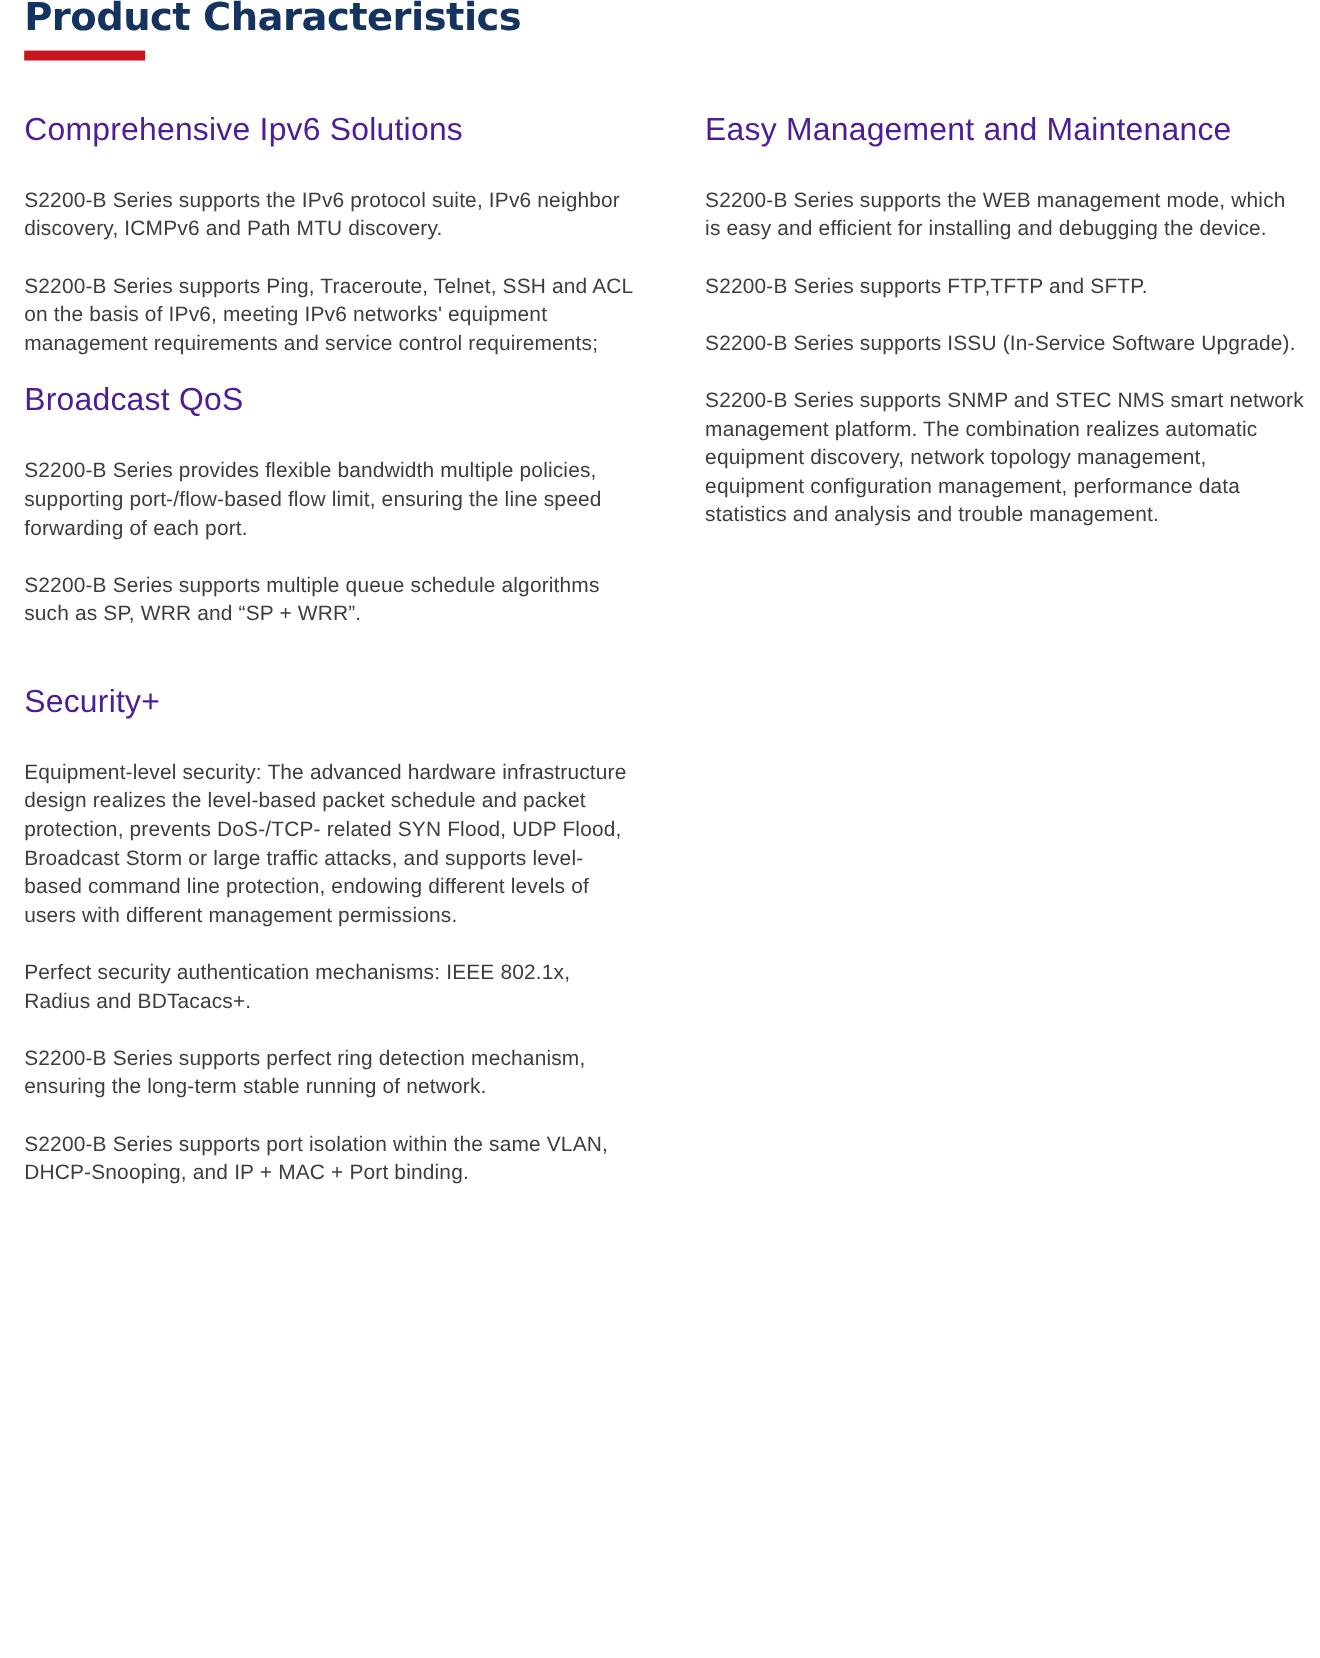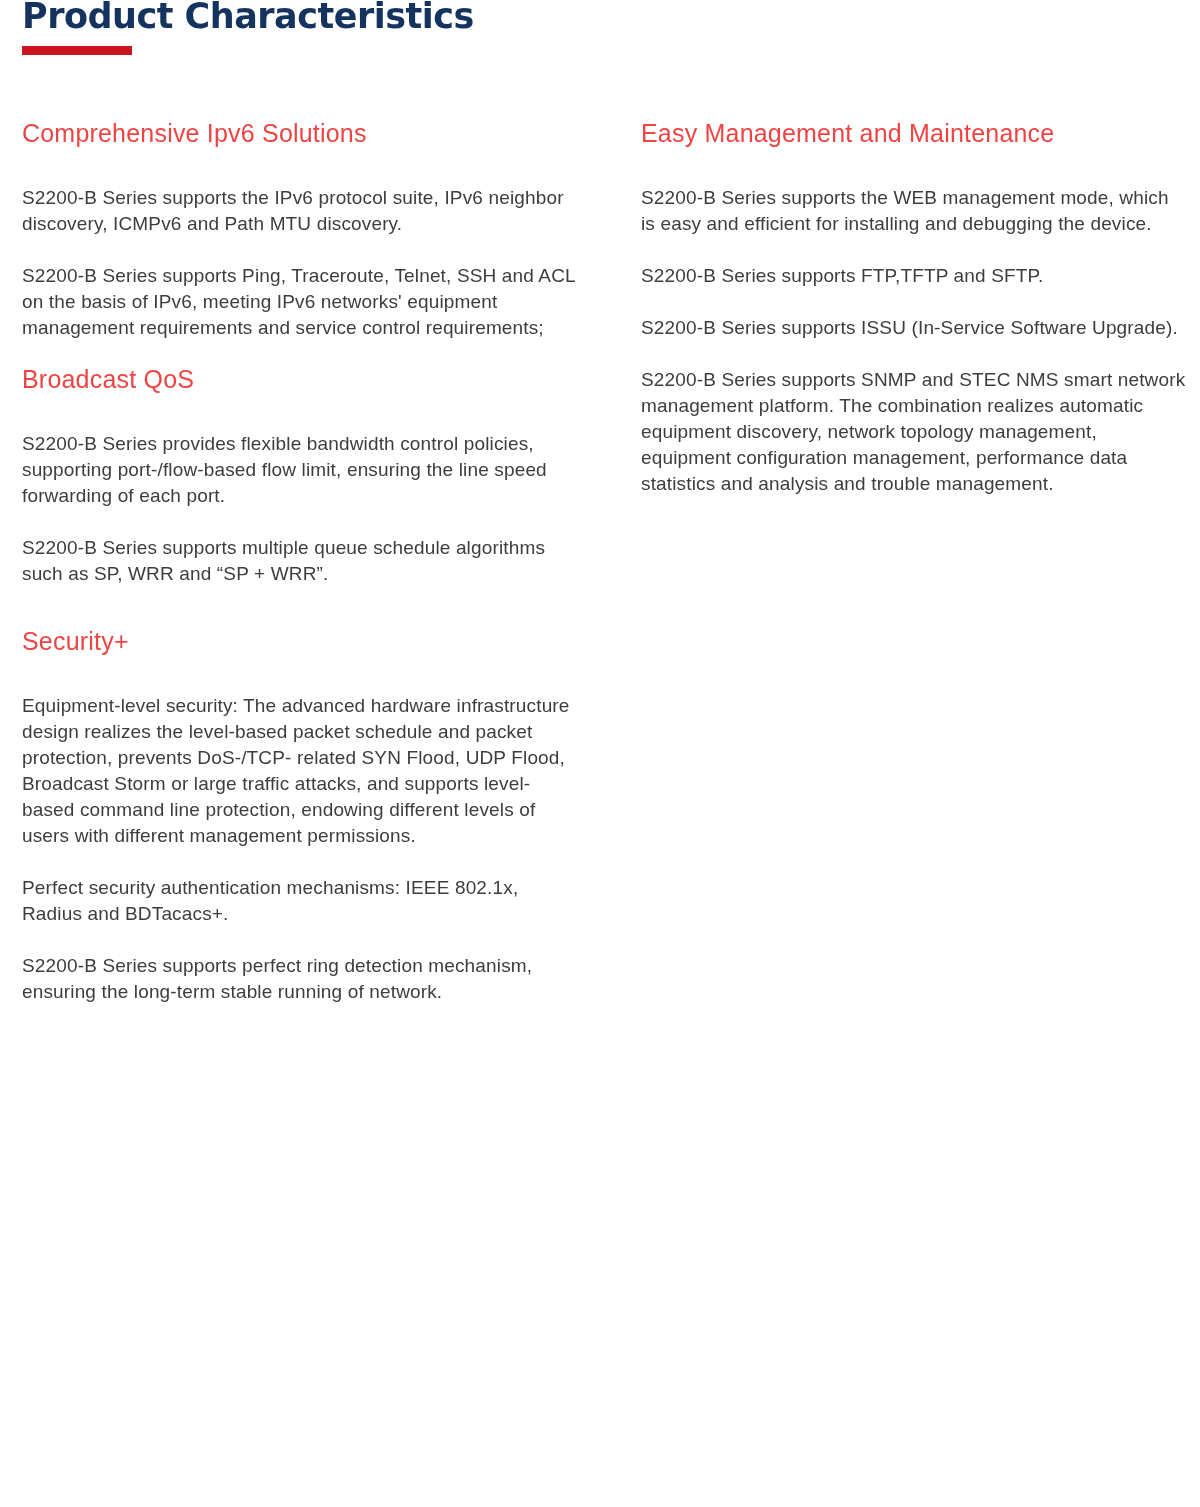--- a/index.html
+++ b/index.html
@@ -22,8 +22,8 @@
     .col-right { left: 641px; top: 100px; width: 545px; }
     .section { margin: 0; }
     .section-heading {
-      font-size: 25px; color: #ef4444; font-weight: normal;
-      margin: 15px 0 34px 0; line-height: 36px; letter-spacing: 0.2px;
+      font-size: 29px; color: #4c1d95; font-weight: normal;
+      margin: 0 0 34px 0; line-height: 36px; letter-spacing: 0.2px;
     }
     .para {
       font-size: 19px; line-height: 26px; margin: 0 0 26px 0;

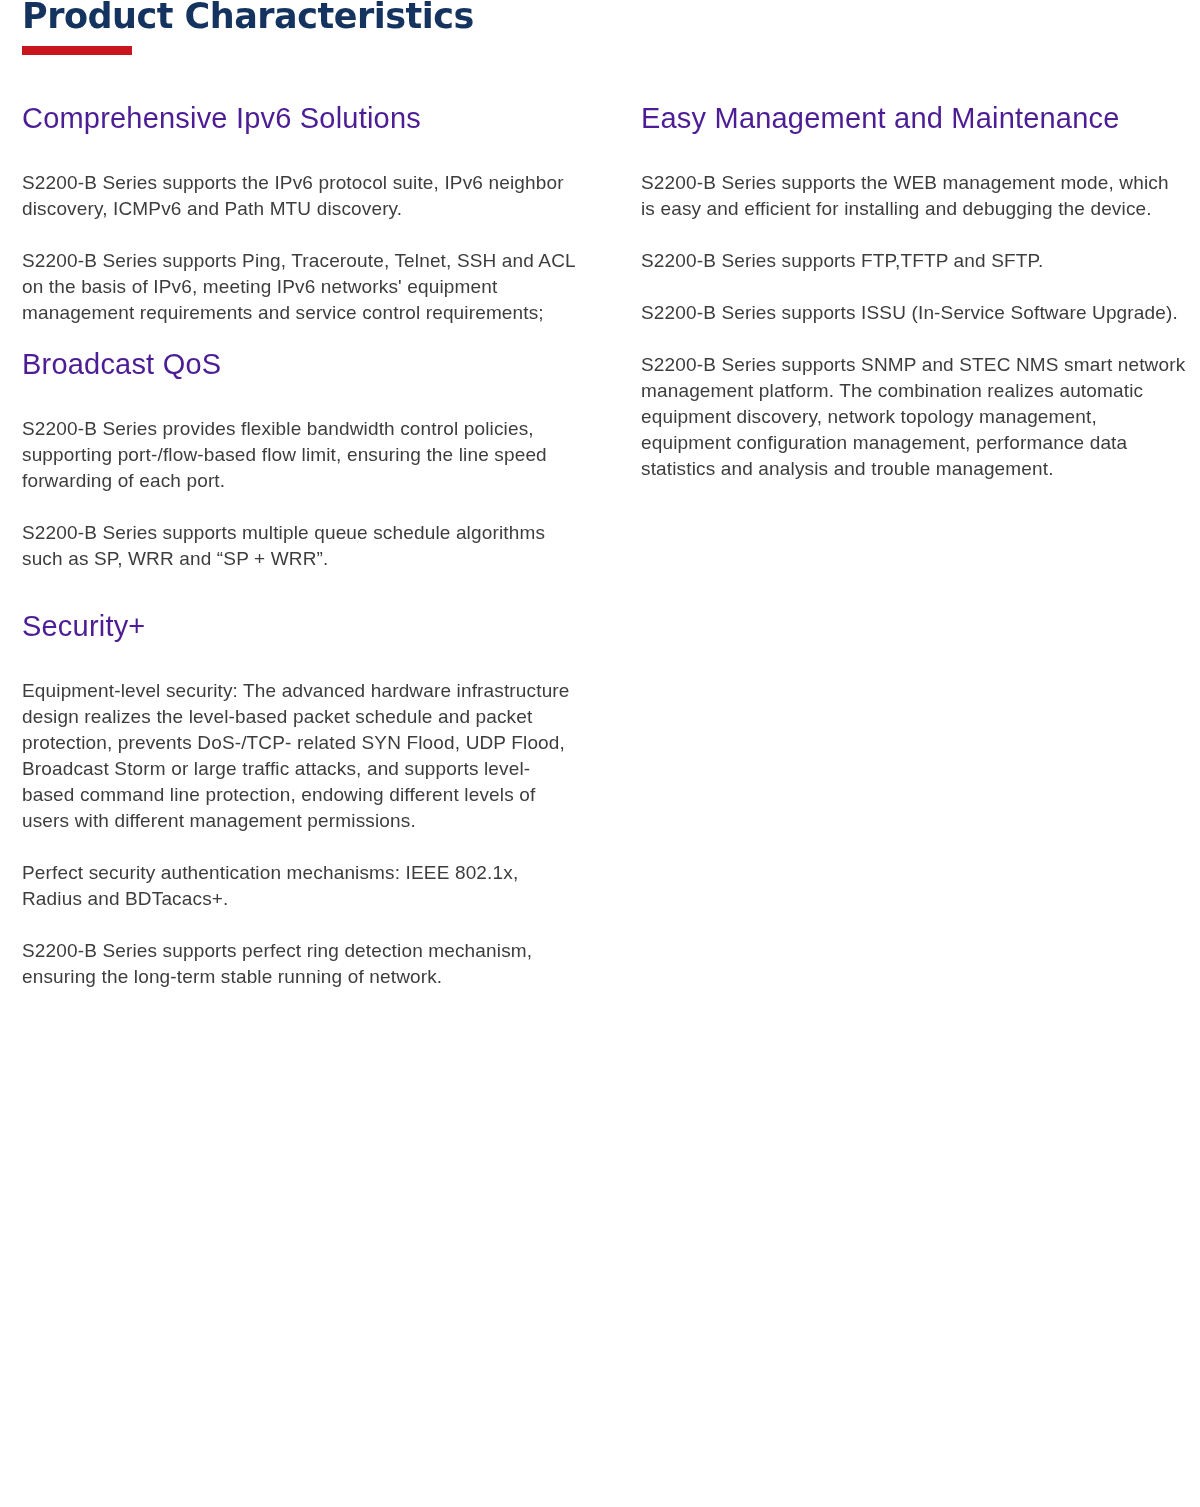--- a/index.html
+++ b/index.html
@@ -46,7 +46,7 @@
   </section>
   <section class="section sec-qos">
     <h2 class="section-heading">Broadcast QoS</h2>
-    <p class="para">S2200-B Series  provides  flexible  bandwidth  control policies, supporting port-/flow-based flow limit, ensuring the line speed forwarding of each port.</p>
+    <p class="para">S2200-B Series  provides  flexible  bandwidth  multiple policies, supporting port-/flow-based flow limit, ensuring the line speed forwarding of each port.</p>
     <p class="para" style="margin-bottom:36px">S2200-B Series  supports  multiple  queue  schedule algorithms such as SP, WRR and “SP + WRR”.</p>
   </section>
   <section class="section" style="margin-top:14px">

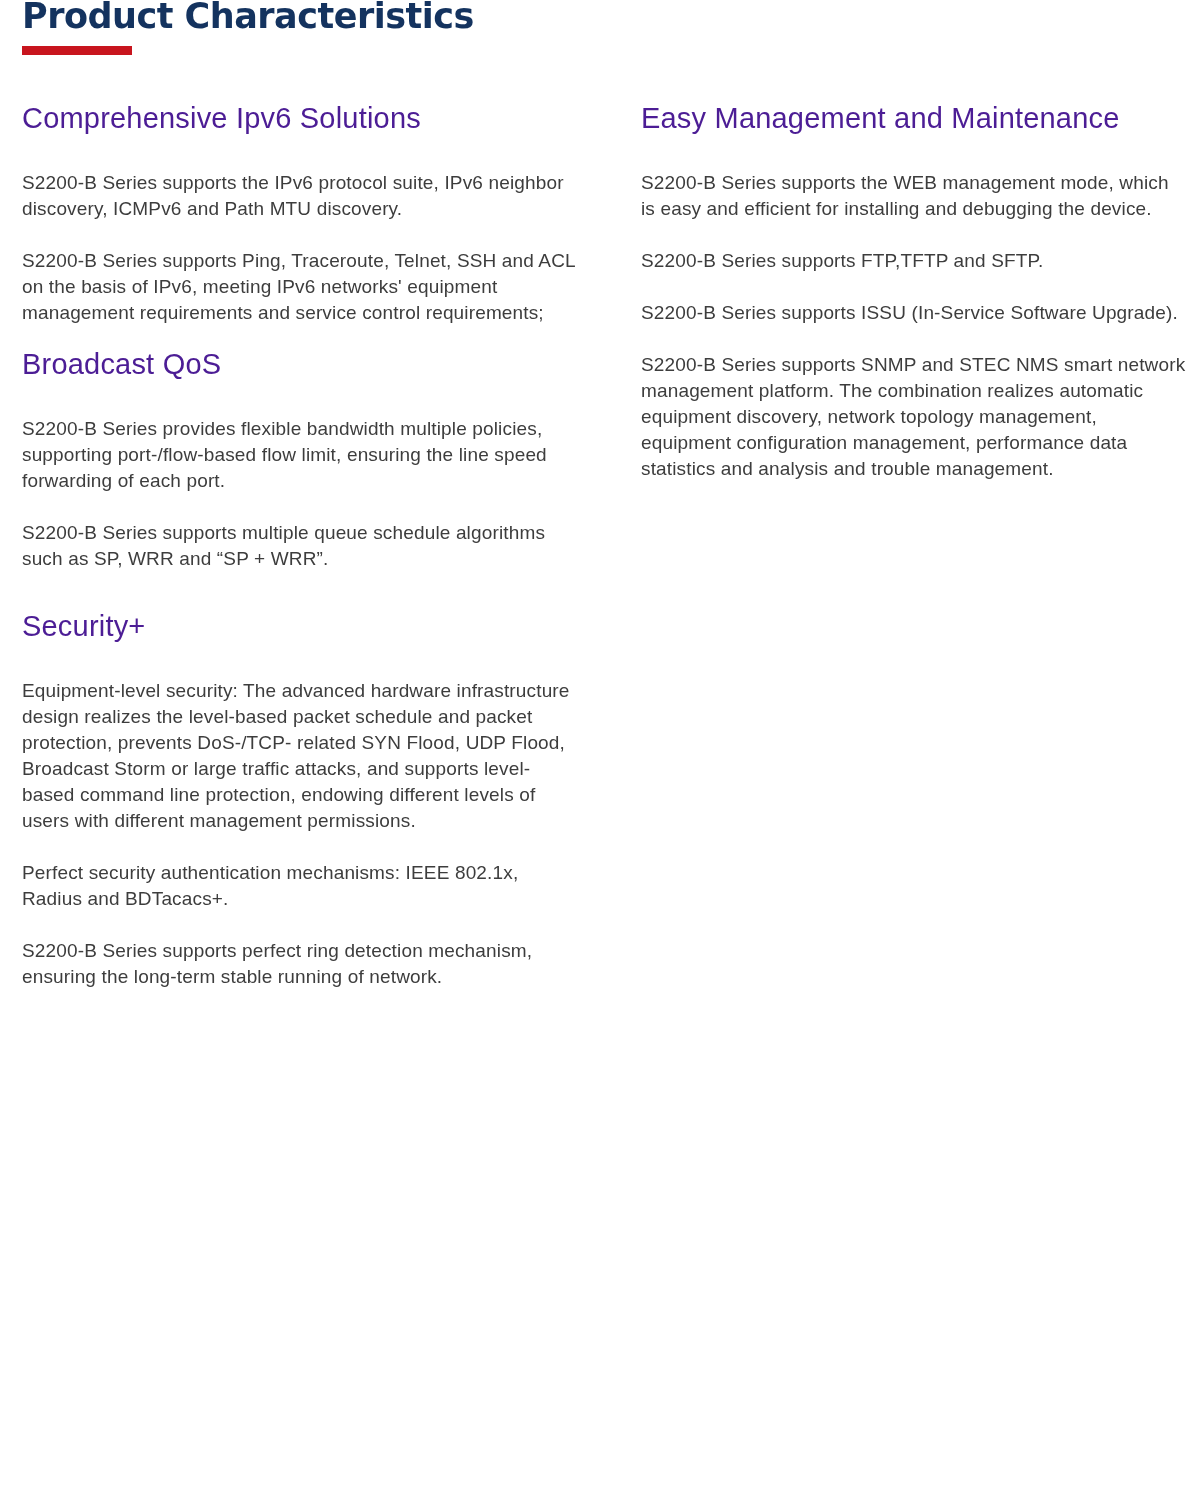--- a/index.html
+++ b/index.html
@@ -47,7 +47,7 @@
   <section class="section sec-qos">
     <h2 class="section-heading">Broadcast QoS</h2>
     <p class="para">S2200-B Series  provides  flexible  bandwidth  multiple policies, supporting port-/flow-based flow limit, ensuring the line speed forwarding of each port.</p>
-    <p class="para" style="margin-bottom:36px">S2200-B Series  supports  multiple  queue  schedule algorithms such as SP, WRR and “SP + WRR”.</p>
+    <p class="para" style="margin-bottom:48px">S2200-B Series  supports  multiple  queue  schedule algorithms such as SP, WRR and “SP + WRR”.</p>
   </section>
   <section class="section" style="margin-top:14px">
     <h2 class="section-heading">Security+</h2>

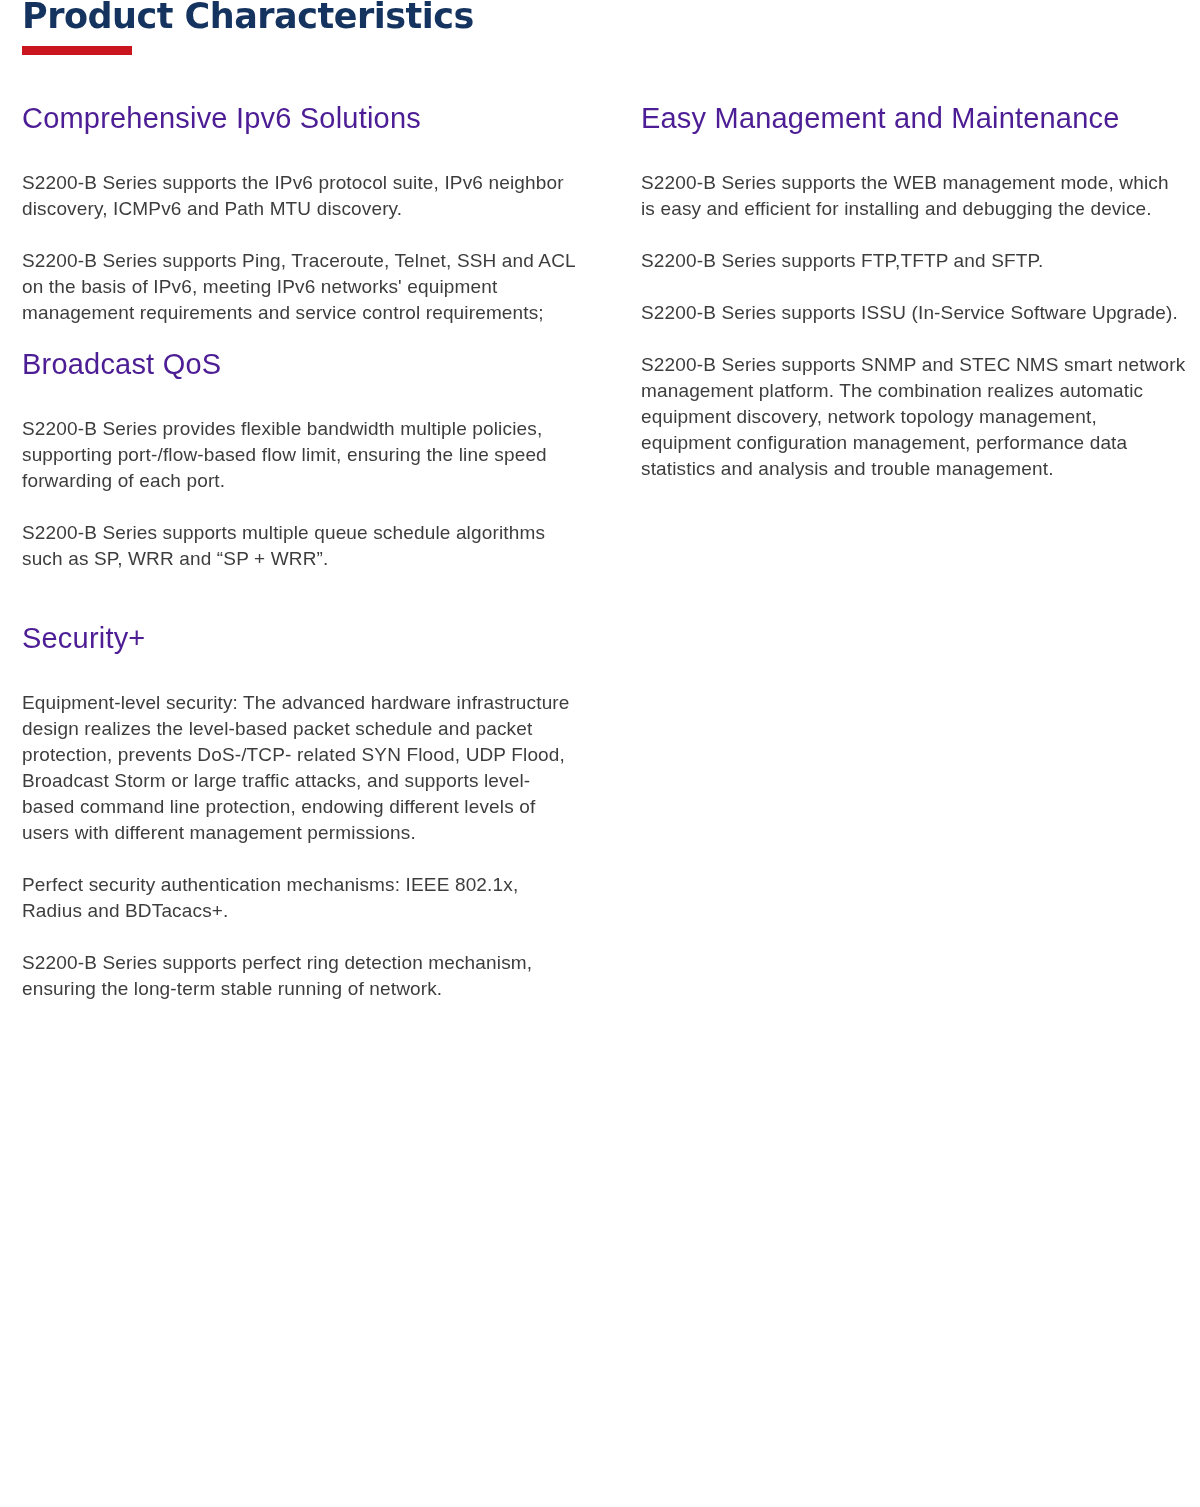--- a/index.html
+++ b/index.html
@@ -54,6 +54,7 @@
     <p class="para">Equipment-level  security:  The  advanced  hardware infrastructure  design  realizes  the  level-based packet schedule and packet protection, prevents DoS-/TCP- related  SYN  Flood,  UDP Flood,  Broadcast Storm  or large traffic attacks, and supports level-based command line protection, endowing different levels of users with different management permissions.</p>
     <p class="para">Perfect  security  authentication  mechanisms: IEEE 802.1x, Radius and BDTacacs+.</p>
     <p class="para">S2200-B Series supports  perfect  ring  detection mechanism, ensuring the long-term stable running of network.</p>
+    <p class="para">S2200-B Series supports port isolation within the same VLAN, DHCP-Snooping, and IP + MAC + Port binding.</p>
   </section>
 </div>
 

